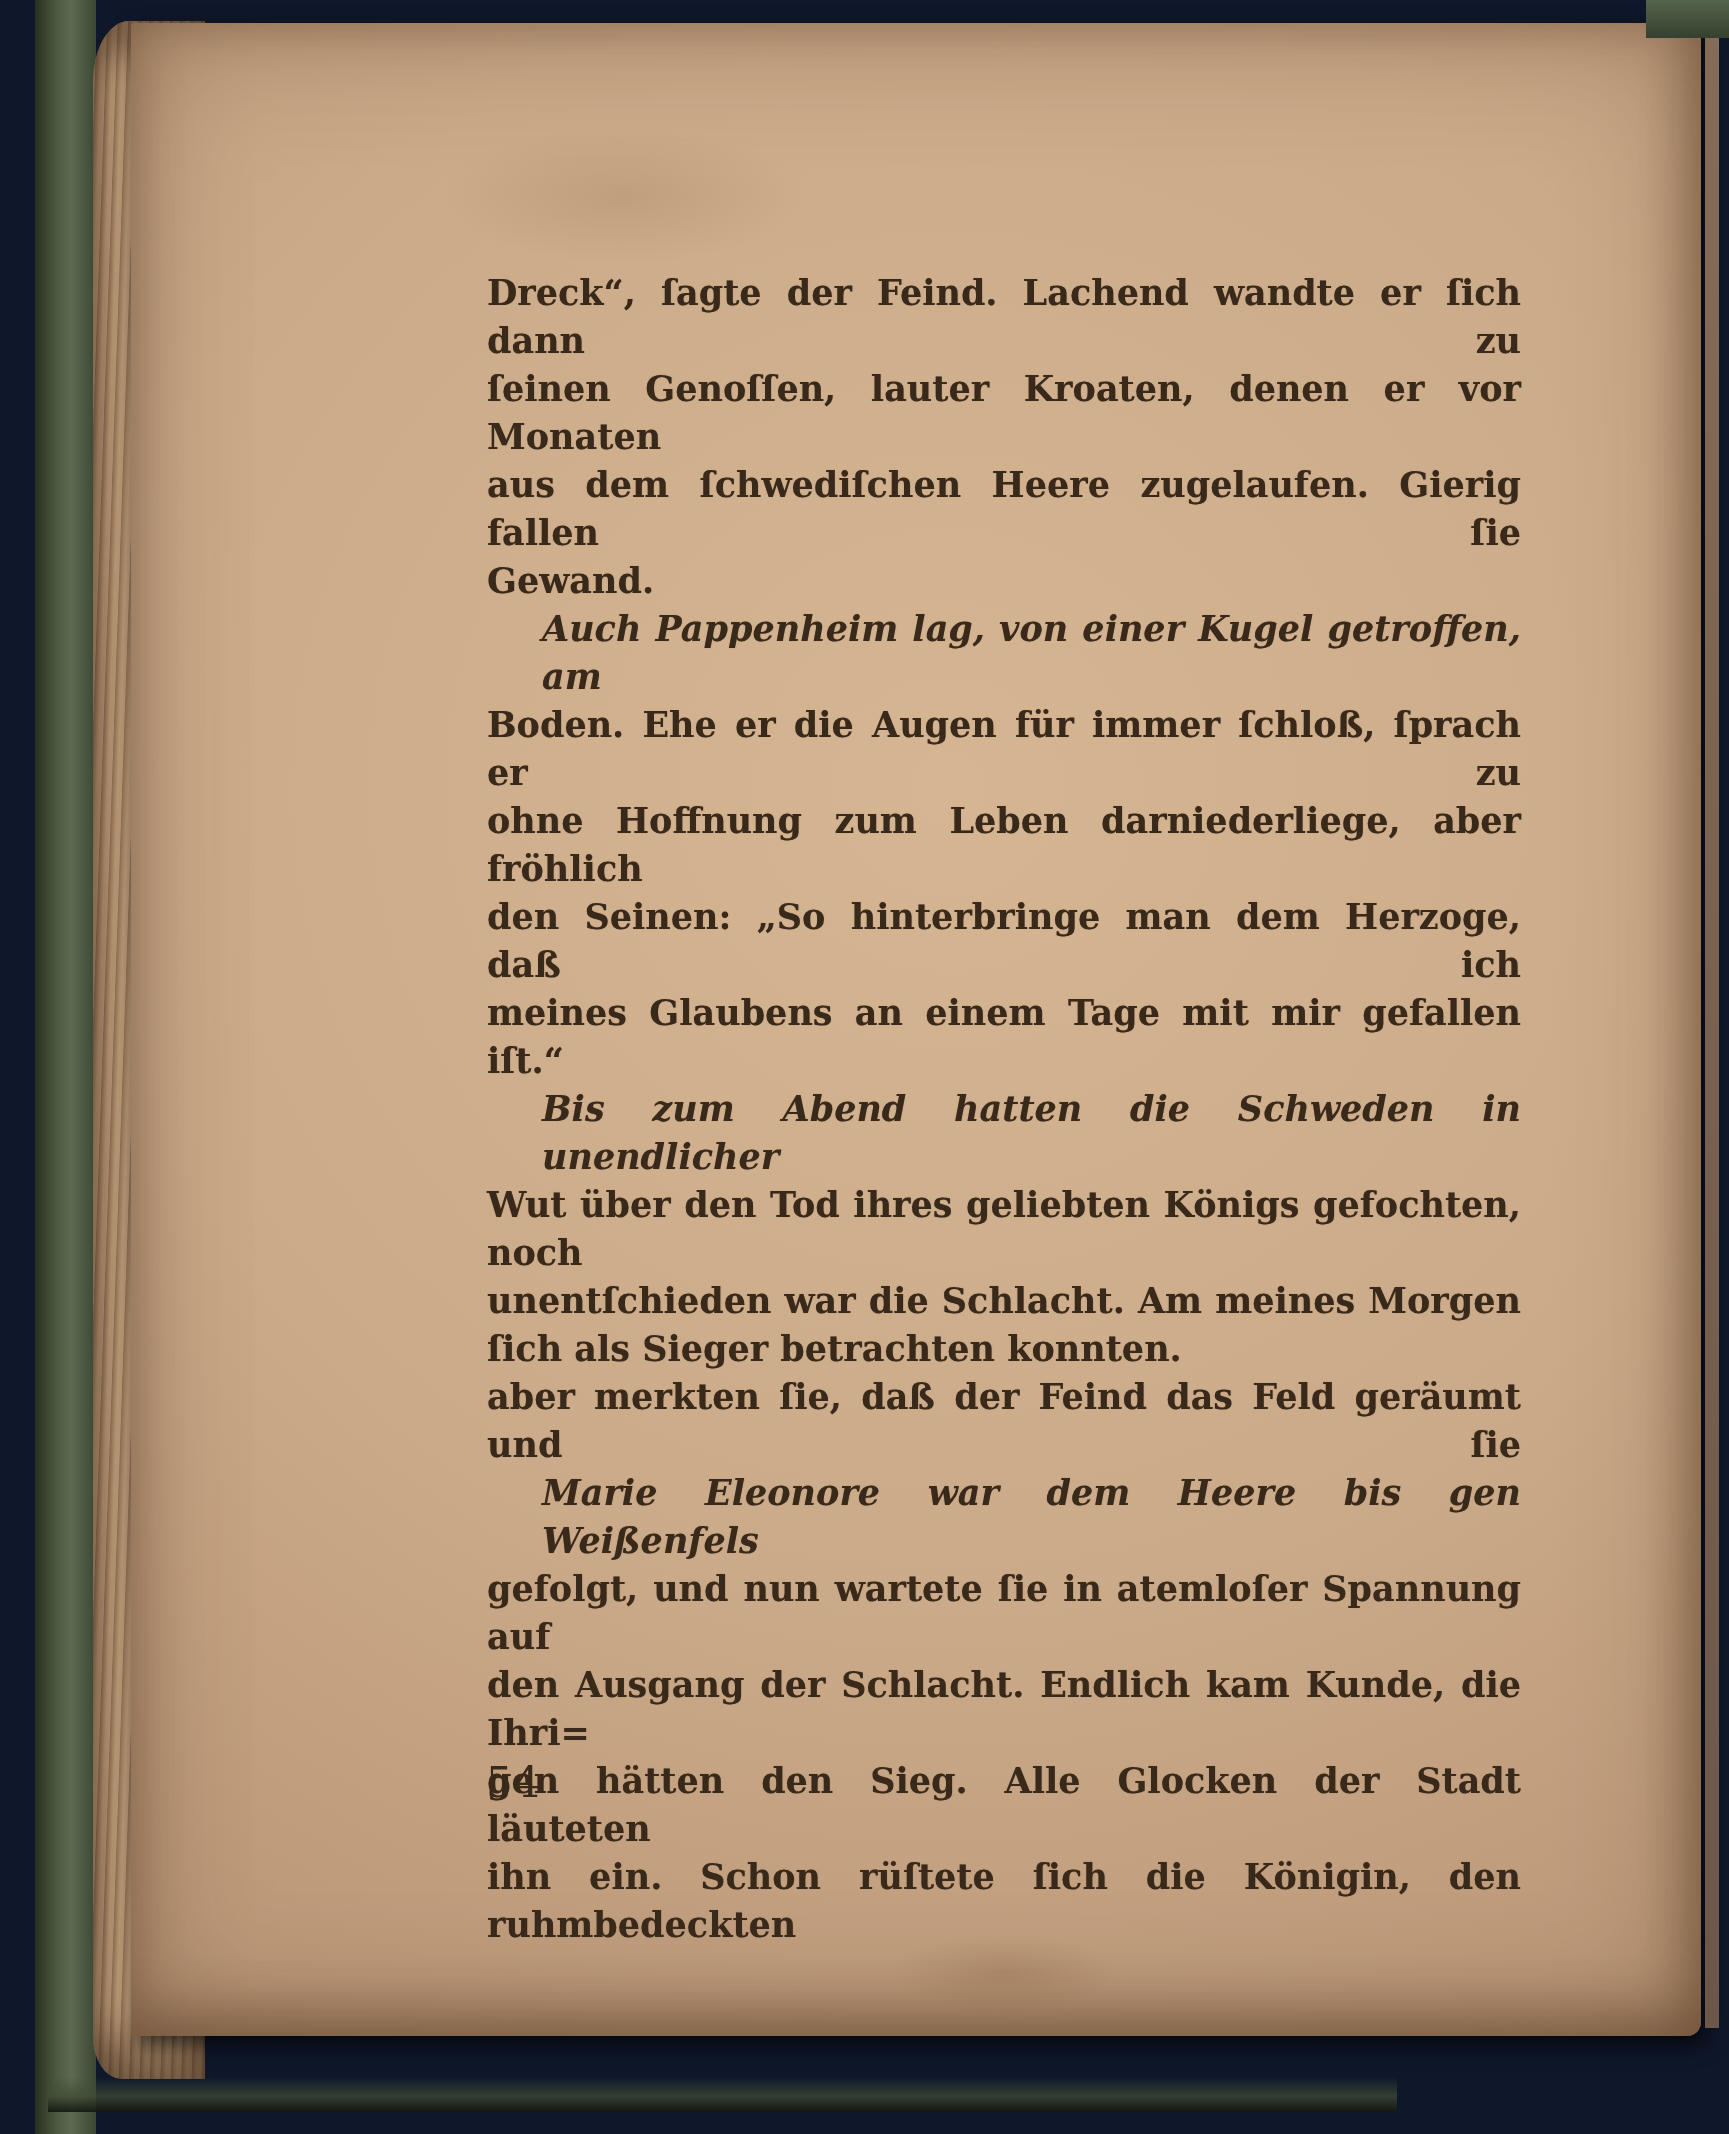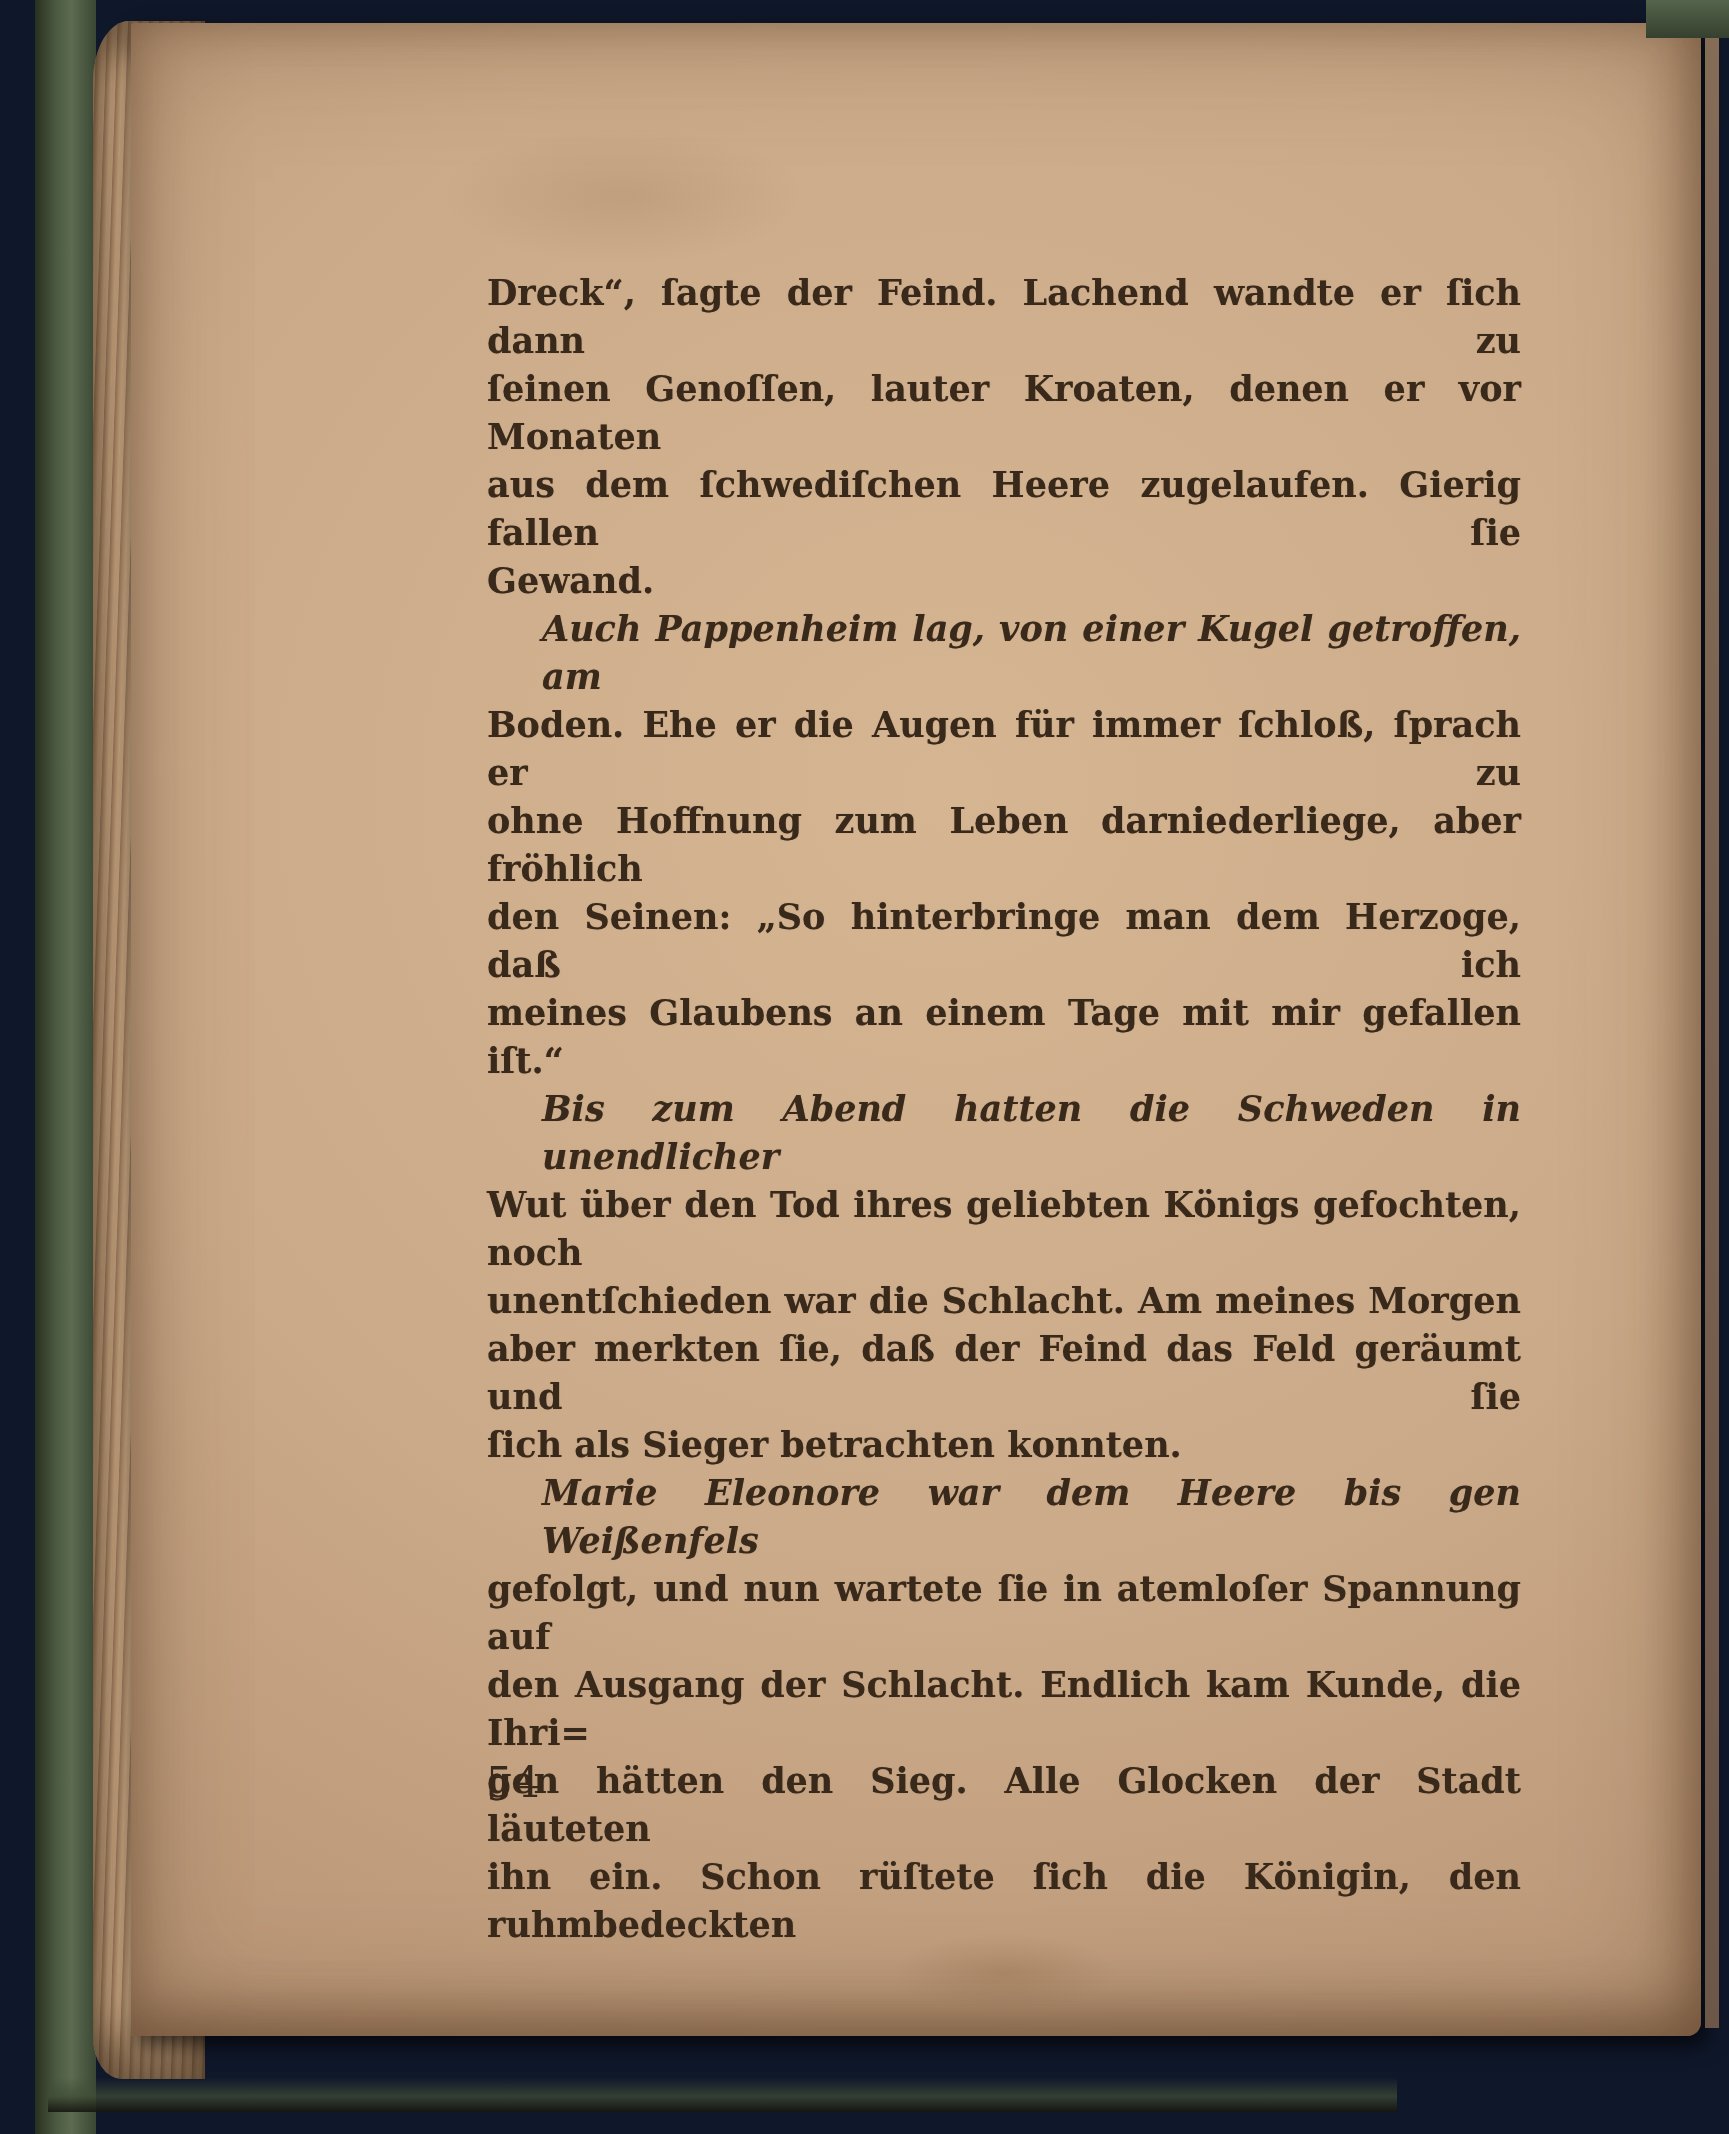--- a/index.html
+++ b/index.html
@@ -75,8 +75,8 @@
           <div class="line indent">Bis zum Abend hatten die Schweden in unendlicher</div>
           <div class="line">Wut über den Tod ihres geliebten Königs gefochten, noch</div>
           <div class="line">unentſchieden war die Schlacht.  Am meines Morgen</div>
+          <div class="line end">ſich als Sieger betrachten konnten.</div>
           <div class="line">aber merkten ſie, daß der Feind das Feld geräumt und ſie</div>
-          <div class="line end">ſich als Sieger betrachten konnten.</div>
         </div>
         <div class="paragraph">
           <div class="line indent">Marie Eleonore war dem Heere bis gen Weißenfels</div>

